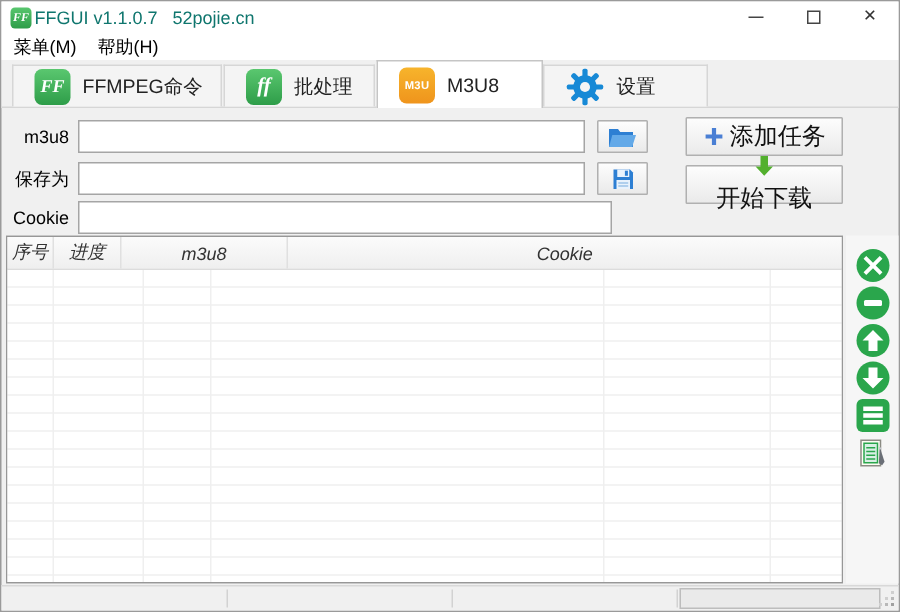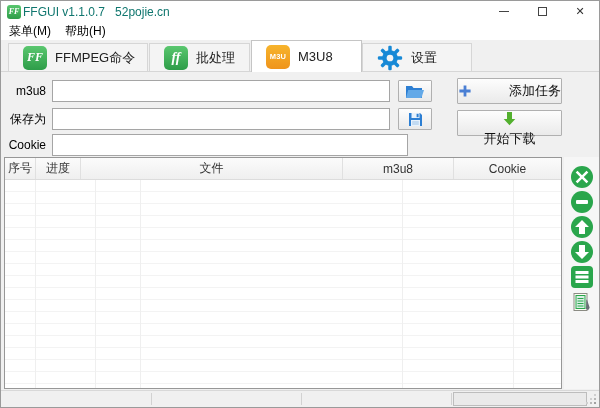--- a/index.html
+++ b/index.html
@@ -55,8 +55,8 @@
     display:flex;align-items:center;justify-content:center;}
   .sb-1{top:80px;}.sb-2{top:108px;}
   .big-btn{position:absolute;left:457px;width:105px;height:26px;
-    display:flex;align-items:center;justify-content:space-between;gap:4px;
-    font-size:13px;color:#111;}
+    display:flex;align-items:center;justify-content:center;gap:4px;
+    font-size:16px;color:#111;}
   .bb-1{top:78px;}.bb-2{top:110px;flex-direction:column;}
   
   .task-table{position:absolute;left:4px;top:157px;width:558px;height:232px;

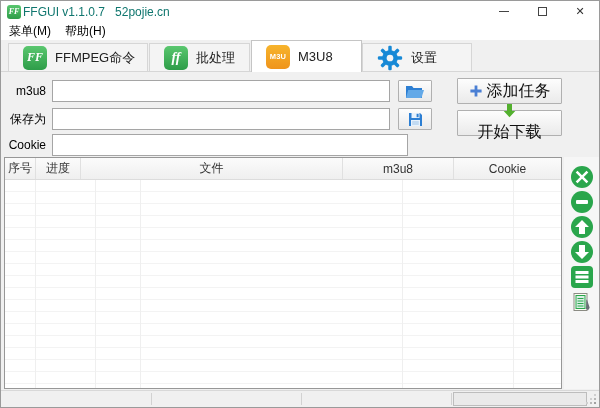--- a/index.html
+++ b/index.html
@@ -62,7 +62,7 @@
   .task-table{position:absolute;left:4px;top:157px;width:558px;height:232px;
     box-sizing:border-box;border:1px solid #979797;background:#fff;}
   .thead{display:flex;height:22px;background:linear-gradient(#fbfbfb,#efefef);
-    border-bottom:1px solid #dcdcdc;box-sizing:border-box;}
+    border-bottom:1px solid #dcdcdc;box-sizing:border-box;font-style:italic;}
   .th{display:flex;align-items:center;justify-content:center;font-size:12px;color:#333;
     border-right:1px solid #e0e0e0;box-sizing:border-box;flex:none;}
   .w0{width:31px;}.w1{width:60px;}.w2{width:45px;}.w3{width:262px;}.w4{width:111px;}

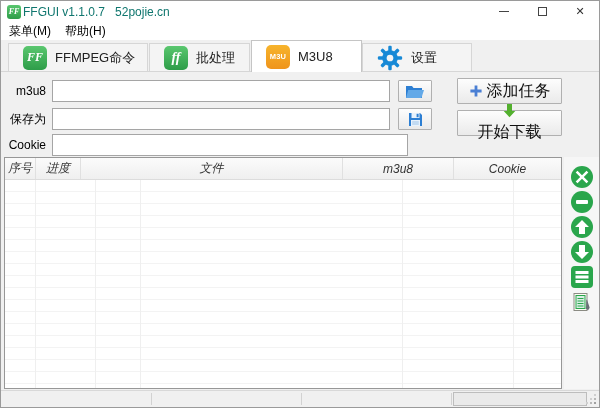--- a/index.html
+++ b/index.html
@@ -196,7 +196,6 @@
     <div class="thead">
       <div class="th w0">序号</div>
       <div class="th w2">进度</div>
-      <div class="th w3">文件</div>
       <div class="th w4">m3u8</div>
       <div class="th w5">Cookie</div>
     </div>

